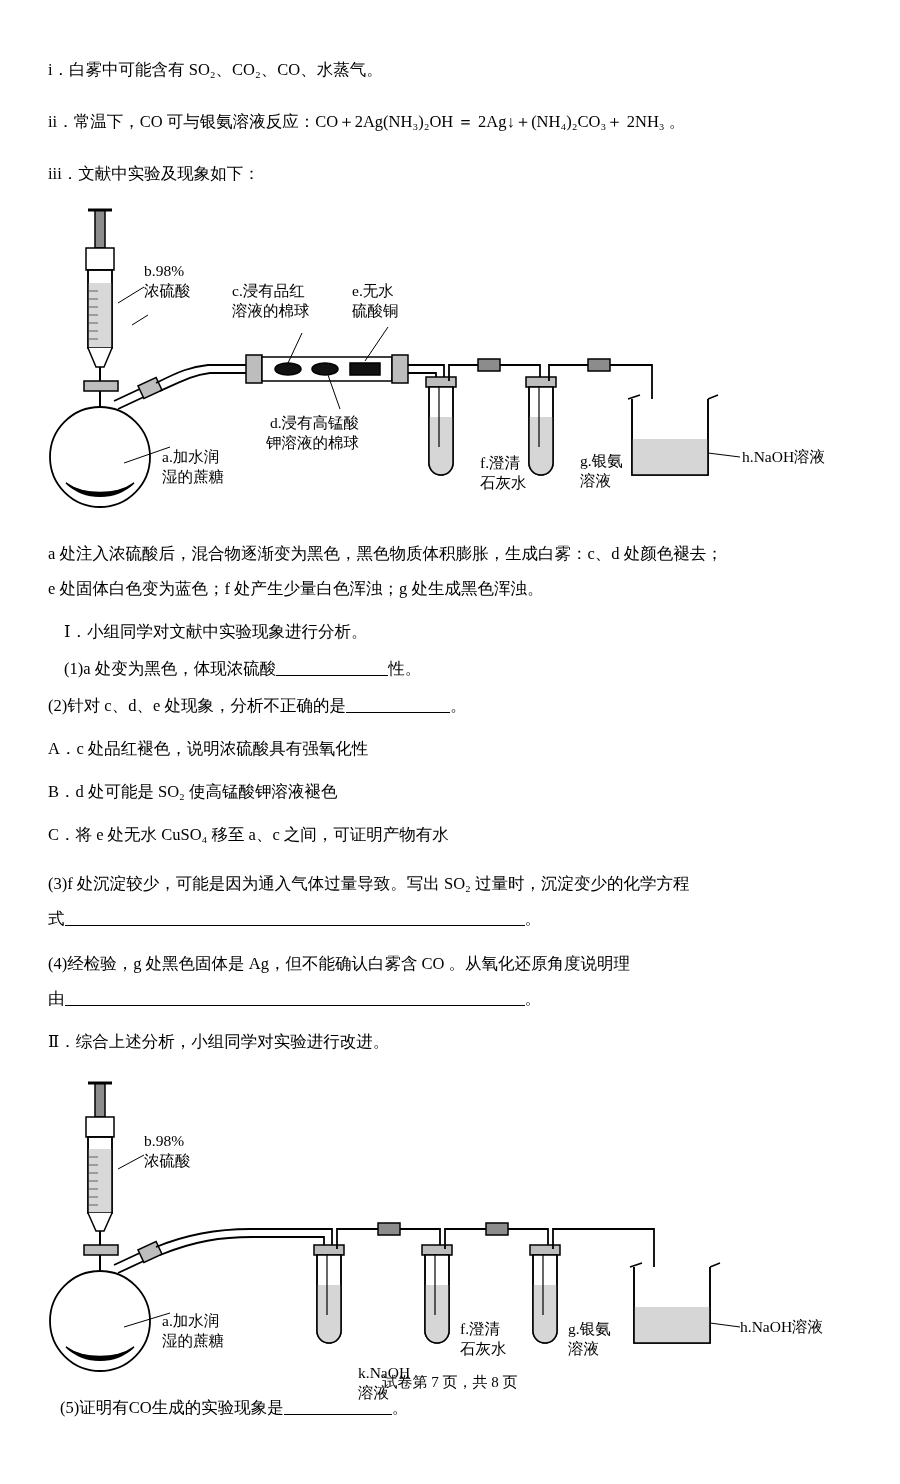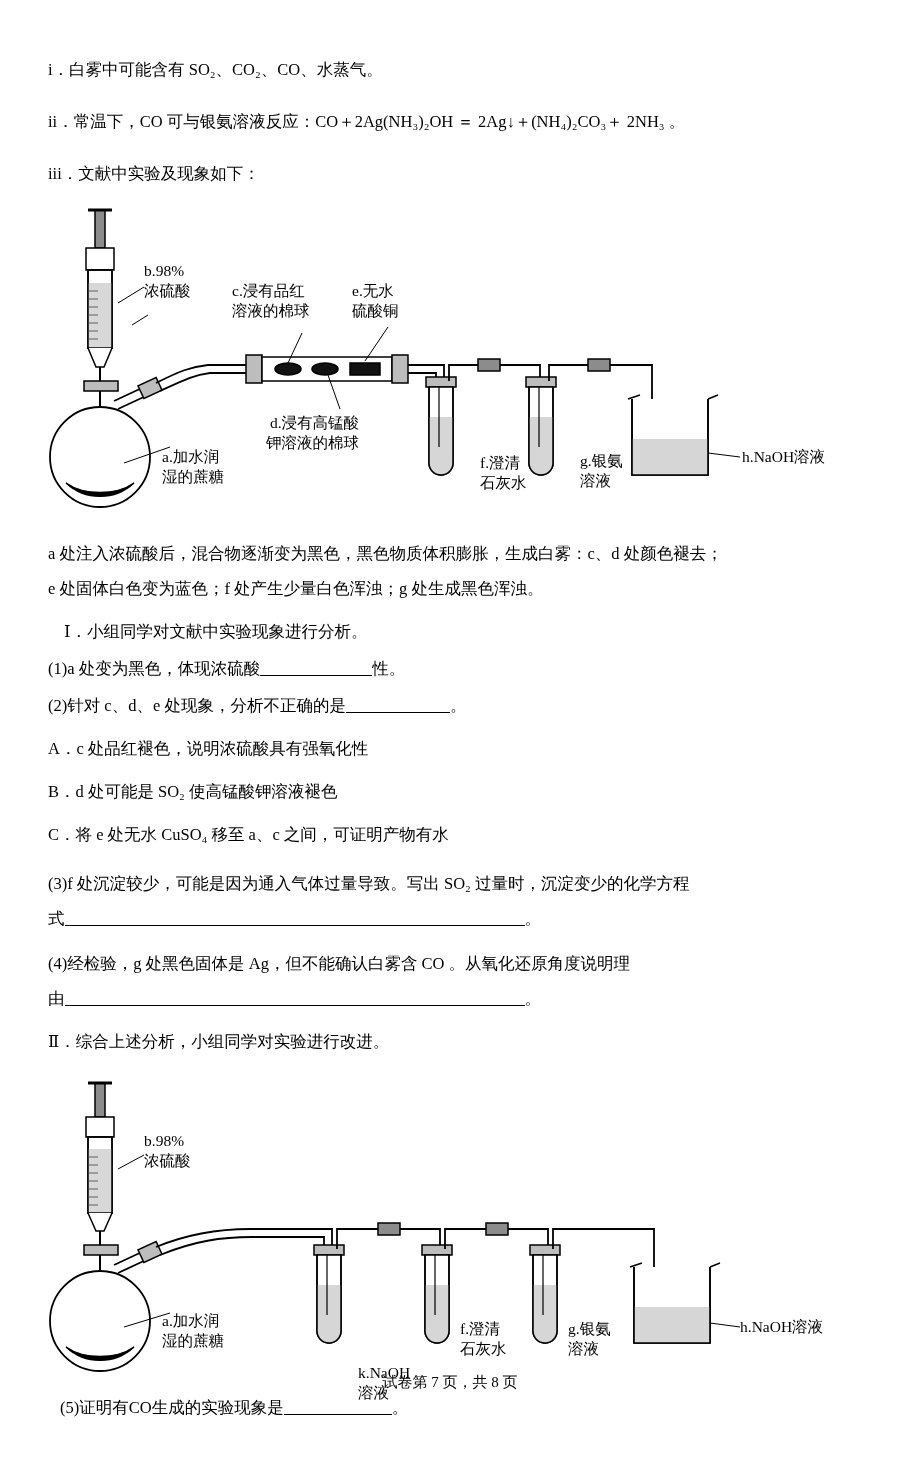--- a/index.html
+++ b/index.html
@@ -163,7 +163,7 @@
 
   <div class="line" style="left:48px; top:620px;margin-left:16px;">Ⅰ．小组同学对文献中实验现象进行分析。</div>
 
-  <div class="line" style="left:48px; top:657px;">
+  <div class="line" style="left:64px; top:657px;">
     <span>(1)a 处变为黑色，体现浓硫酸</span><span class="blank" style="width:112px;"></span><span>性。</span>
   </div>
 

